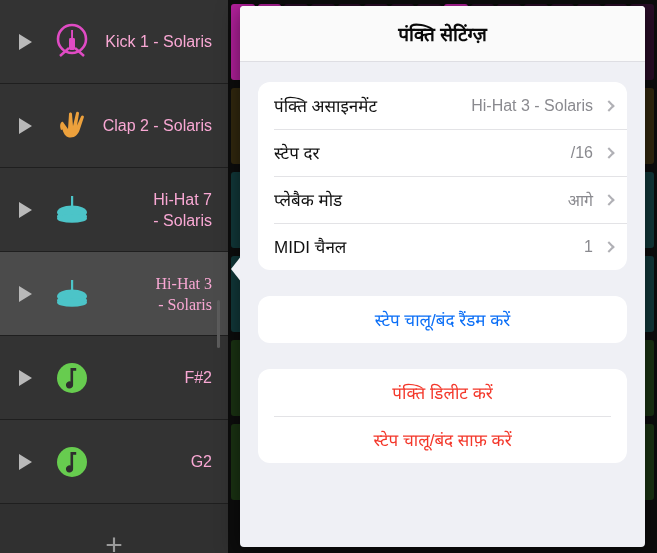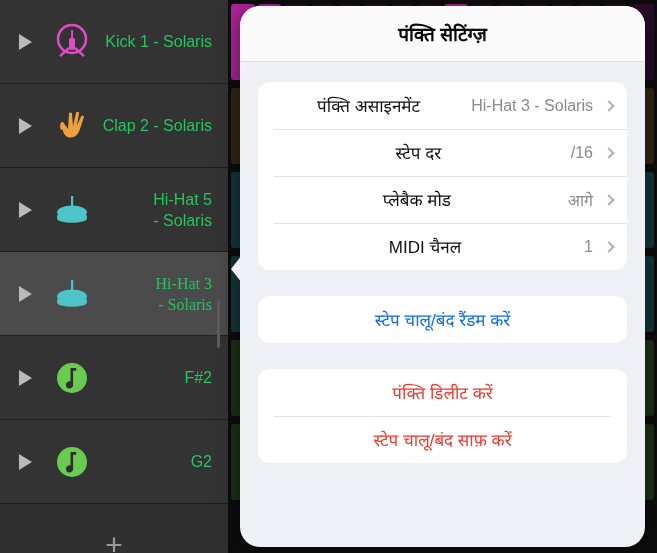--- a/index.html
+++ b/index.html
@@ -54,7 +54,7 @@
   }
   .track-label {
     flex: 1 1 auto; text-align: right;
-    color: #22c55e; font-size: 16px; line-height: 21px;
+    color: #f9a8d4; font-size: 16px; line-height: 21px;
     white-space: pre-line; padding-right: 4px;
   }
   .add-row {

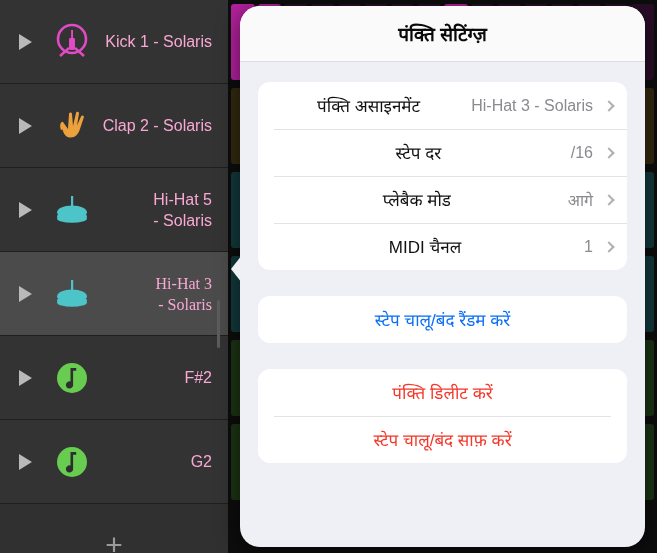--- a/index.html
+++ b/index.html
@@ -72,10 +72,10 @@
     position: absolute; left: 240px; top: 6px;
     width: 405px; height: 541px;
     background: #eff0f5;
-    border-radius: 20px;
+    border-radius: 4px;
     box-shadow: 0 4px 22px rgba(0,0,0,.55);
     overflow: hidden;
-    display: flex; flex-direction: column; text-align: center;
+    display: flex; flex-direction: column;
   }
   .popup-caret {
     position: absolute; left: 231px; top: 255px;

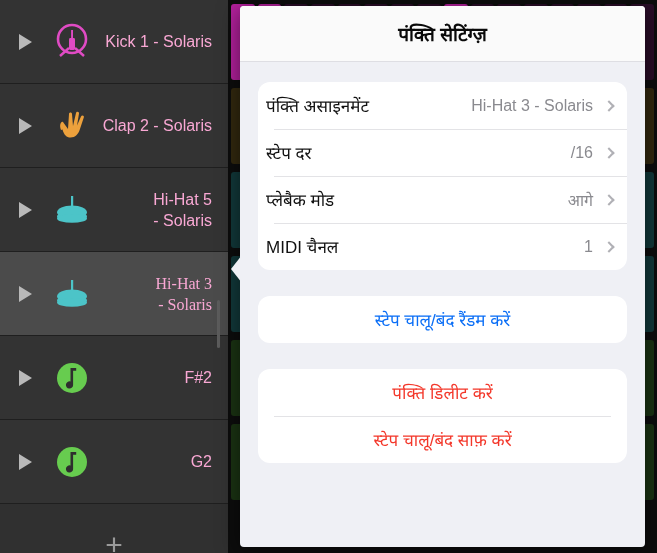--- a/index.html
+++ b/index.html
@@ -103,7 +103,7 @@
 
   .setting-row {
     height: 47px; display: flex; align-items: center;
-    padding: 0 14px 0 8px;
+    padding: 0 14px 0 16px;
     position: relative;
   }
   .setting-row + .setting-row::before {

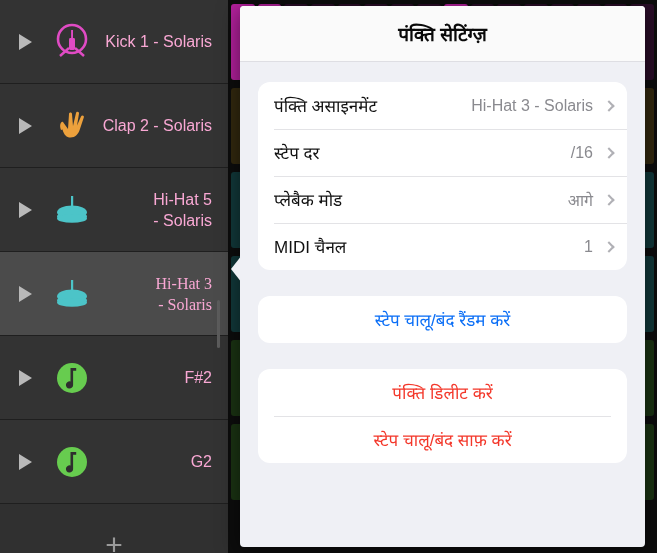--- a/index.html
+++ b/index.html
@@ -285,7 +285,7 @@
               <ellipse cx="23" cy="31.5" rx="15" ry="4.3" fill="#4cc4c8"></ellipse>
             </svg>
           </div>
-          <div class="track-label">Hi-Hat 5
+          <div class="track-label">Hi-Hat 7
 - Solaris</div>
         </div>
         <div class="track-row selected">

